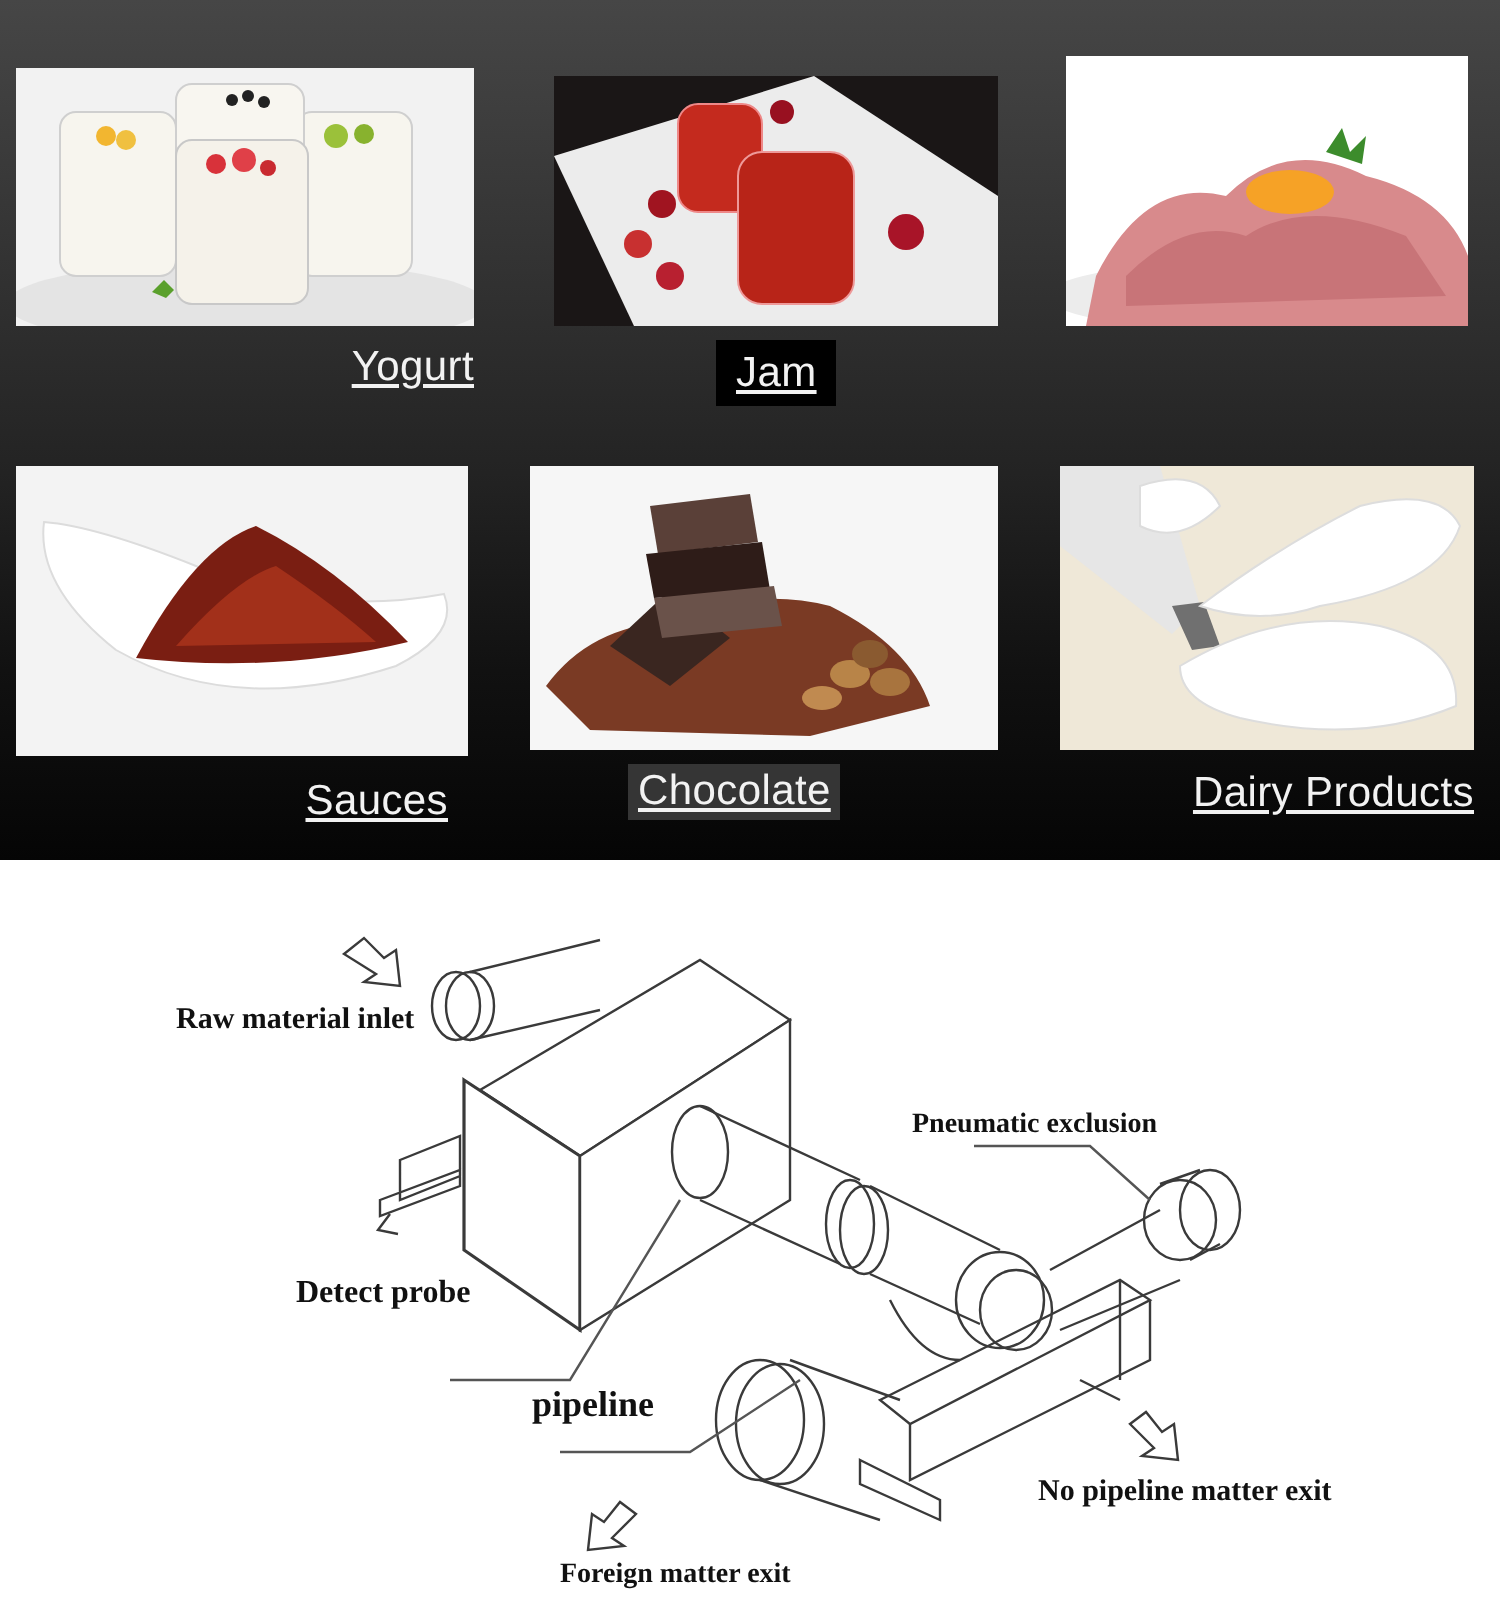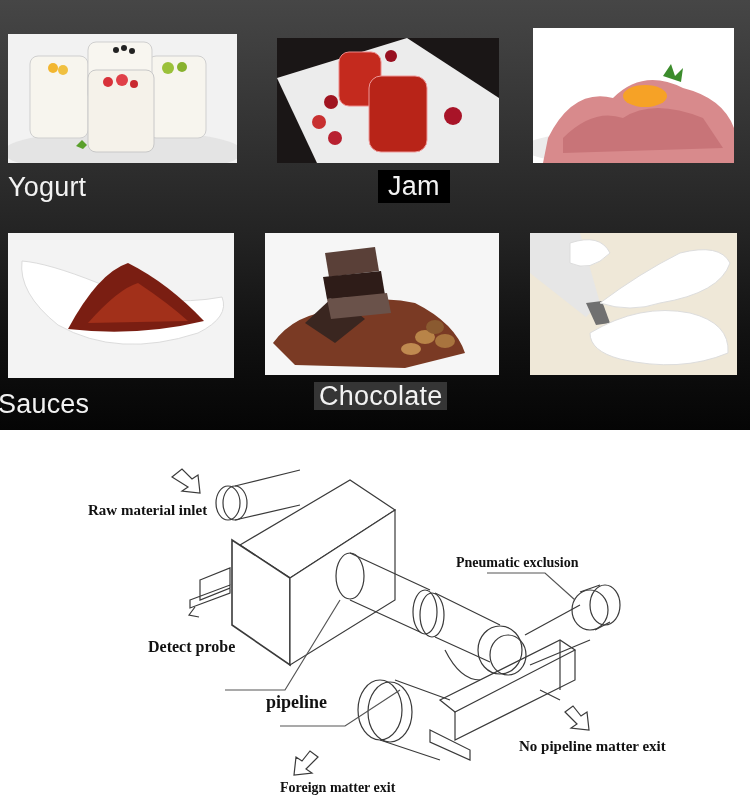--- a/index.html
+++ b/index.html
@@ -8,7 +8,7 @@
     background: linear-gradient(180deg, #464646 0%, #333333 30%, #232323 55%, #111111 78%, #050505 100%); }
   .tile { position:absolute; overflow:hidden; }
   .tile svg { display:block; width:100%; height:100%; }
-  .cap { position:absolute; color:#f2f2f2; font-size:27px; text-align:left; white-space:nowrap; letter-spacing:0.2px; }
+  .cap { position:absolute; color:#f2f2f2; font-size:21px; text-align:right; white-space:nowrap; letter-spacing:0.2px;text-decoration:underline; }
   .cap.box { background:#000; padding:0 10px;margin-left:20px; }
   .cap.box2 { background:#353535; padding:0 5px; }
   .diagram { position:absolute; left:0; top:430px; width:750px; height:334px; }

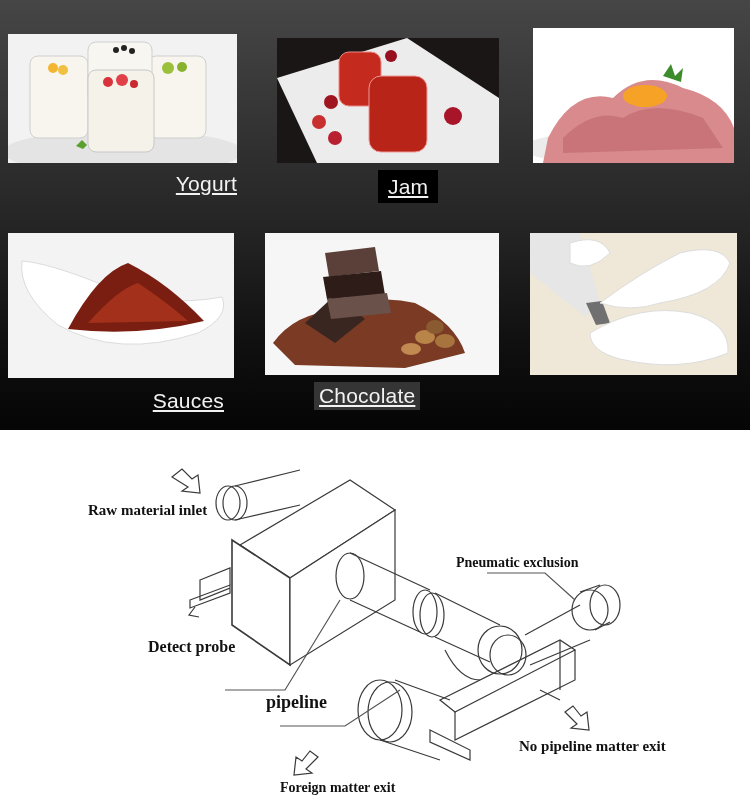--- a/index.html
+++ b/index.html
@@ -9,7 +9,7 @@
   .tile { position:absolute; overflow:hidden; }
   .tile svg { display:block; width:100%; height:100%; }
   .cap { position:absolute; color:#f2f2f2; font-size:21px; text-align:right; white-space:nowrap; letter-spacing:0.2px;text-decoration:underline; }
-  .cap.box { background:#000; padding:0 10px;margin-left:20px; }
+  .cap.box { background:#000; padding:0 10px; }
   .cap.box2 { background:#353535; padding:0 5px; }
   .diagram { position:absolute; left:0; top:430px; width:750px; height:334px; }
   .diagram svg { position:absolute; left:0; top:0; }

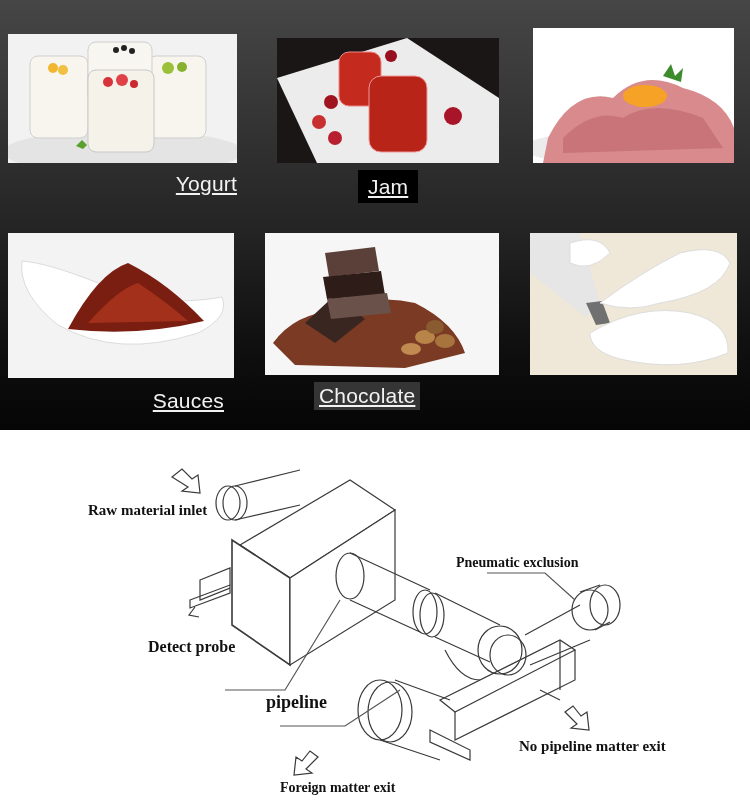--- a/index.html
+++ b/index.html
@@ -105,6 +105,7 @@
       <path d="M40 10 Q70 0 80 20 Q60 40 40 30z" fill="#ffffff" stroke="#ddd"></path>
     </svg>
   </div>
+  <div class="cap" style="left:530px;top:385px;width:207px;">Dairy Products</div>
 </div>
 
 <div class="diagram">

